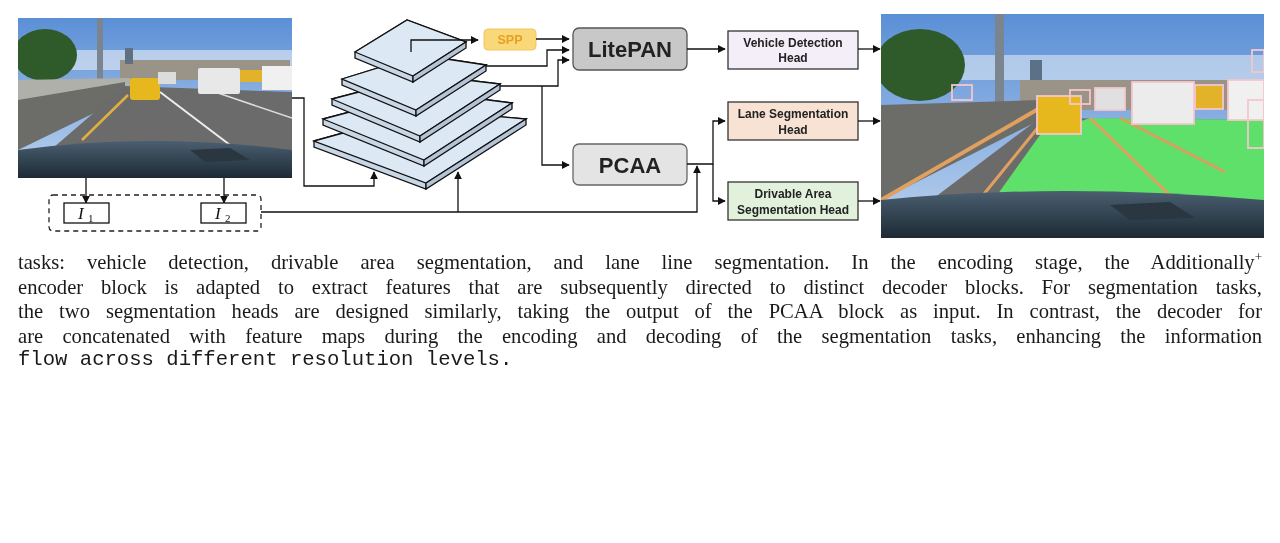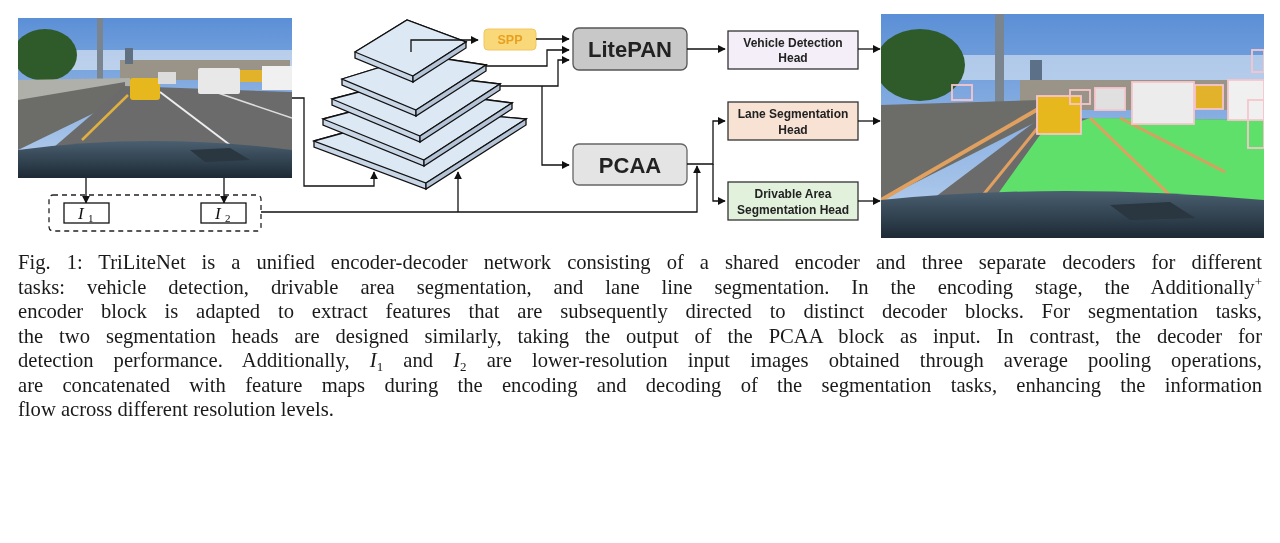--- a/index.html
+++ b/index.html
@@ -189,7 +189,6 @@
 </svg>
 
 <div id="caption">
-  <span class="line">Fig. 1: TriLiteNet is a unified encoder-decoder network consisting of a shared encoder and three separate decoders for different</span>
   <span class="line"><span>tasks: vehicle detection, drivable area segmentation, and lane line segmentation. In the encoding stage, the Additionally</span><sup>+</sup></span>
   <span class="line">encoder block is adapted to extract features that are subsequently directed to distinct decoder blocks. For segmentation tasks,</span>
   <span class="line">the two segmentation heads are designed similarly, taking the output of the PCAA block as input. In contrast, the decoder for</span>

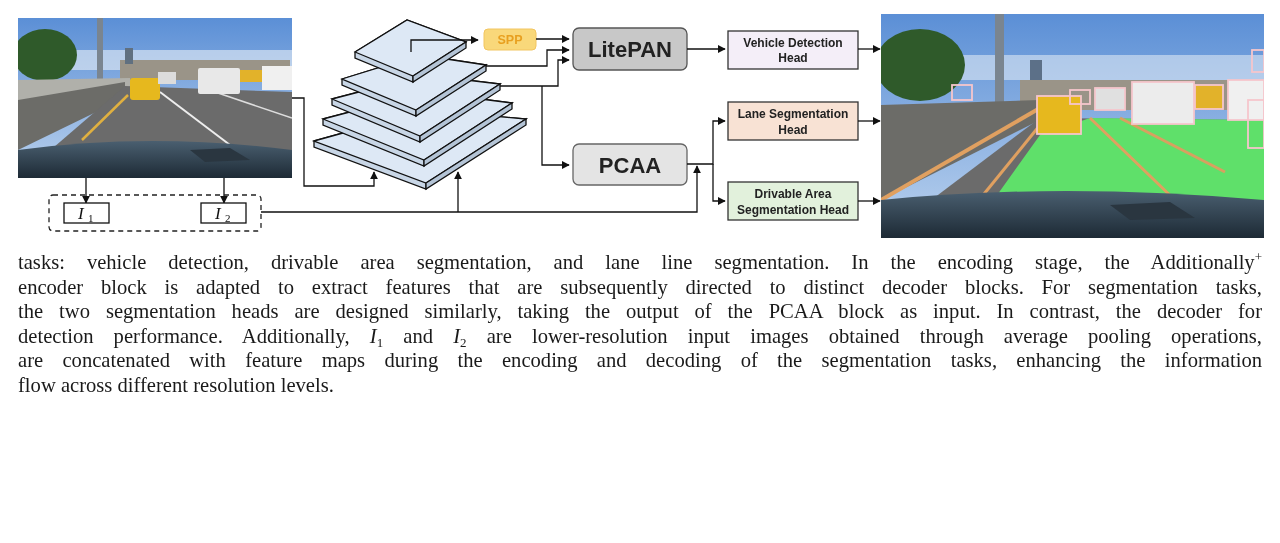--- a/index.html
+++ b/index.html
@@ -192,7 +192,6 @@
   <span class="line"><span>tasks: vehicle detection, drivable area segmentation, and lane line segmentation. In the encoding stage, the Additionally</span><sup>+</sup></span>
   <span class="line">encoder block is adapted to extract features that are subsequently directed to distinct decoder blocks. For segmentation tasks,</span>
   <span class="line">the two segmentation heads are designed similarly, taking the output of the PCAA block as input. In contrast, the decoder for</span>
-  <span class="line"><span>detection performance. Additionally, </span><i><span>I</span><sub>1</sub></i><span> and </span><i><span>I</span><sub>2</sub></i><span> are lower-resolution input images obtained through average pooling operations,</span></span>
   <span class="line">are concatenated with feature maps during the encoding and decoding of the segmentation tasks, enhancing the information</span>
   <span class="line last">flow across different resolution levels.</span>
 </div>

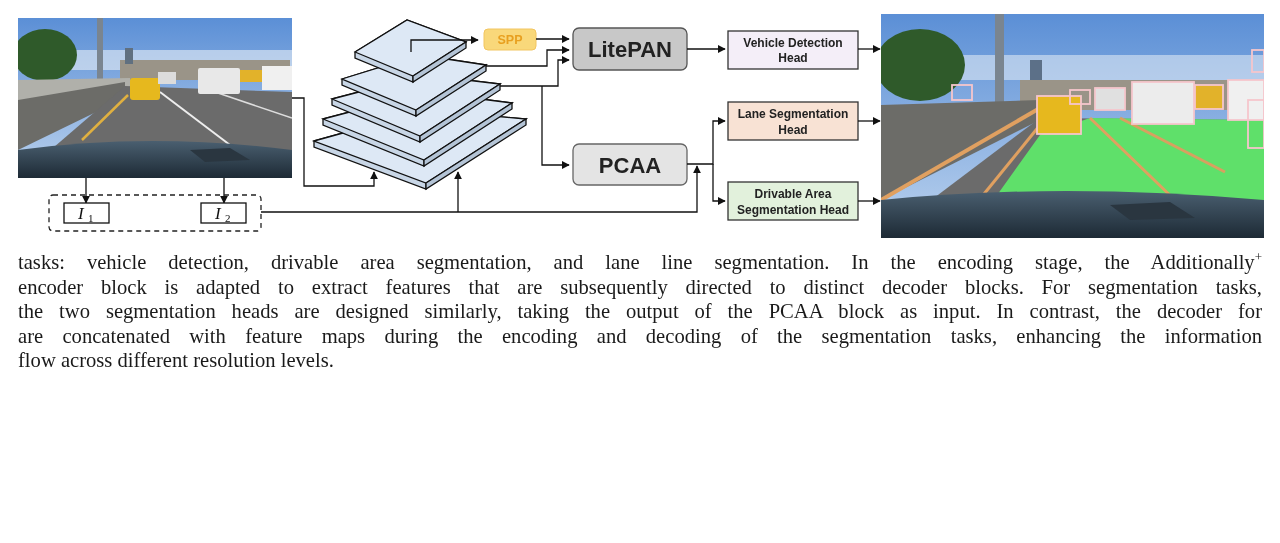--- a/index.html
+++ b/index.html
@@ -12,7 +12,7 @@
     color:#1a1a1a; text-align:justify;
   }
   #caption .line { display:block; text-align:justify; text-align-last:justify; white-space:nowrap; height:24.5px; }
-  #caption .line.last { text-align-last:left; }
+  #caption .line.last { text-align-last:left;font-family:Liberation Mono, monospace; }
   #caption sup { font-size:13px; line-height:0; vertical-align:8px; }
   #caption i sub { font-style:normal; font-size:13px; line-height:0; vertical-align:-4px; }
 </style>

